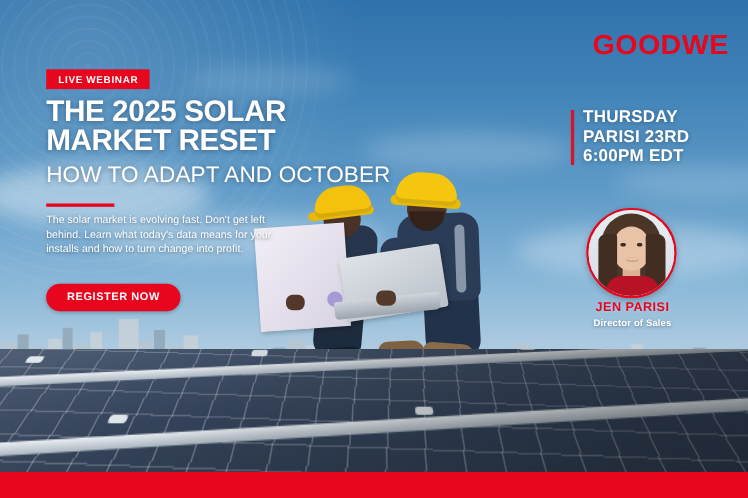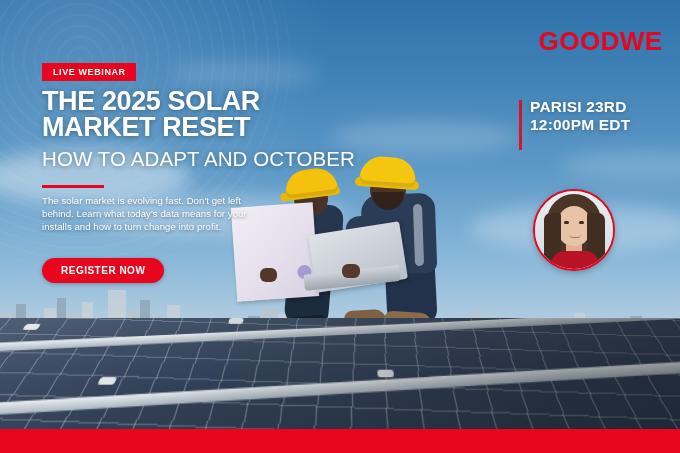--- a/index.html
+++ b/index.html
@@ -307,6 +307,7 @@
 
   <div class="datebar"></div>
   <div class="datetxt">
+    <div>THURSDAY</div>
     <div>PARISI 23RD</div>
     <div>12:00PM EDT</div>
   </div>

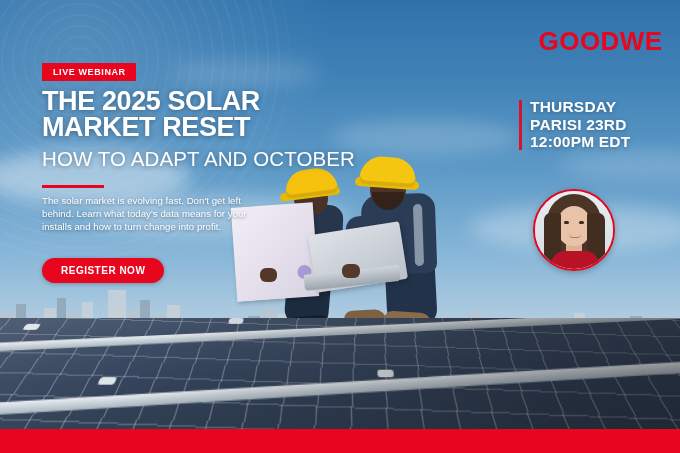--- a/index.html
+++ b/index.html
@@ -309,7 +309,7 @@
   <div class="datetxt">
     <div>THURSDAY</div>
     <div>PARISI 23RD</div>
-    <div>12:00PM EDT</div>
+    <div>6:00PM EDT</div>
   </div>
 
   <div class="avatar">

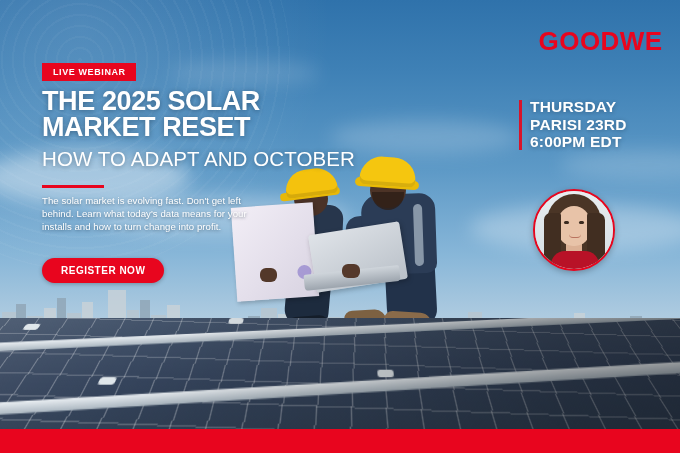--- a/index.html
+++ b/index.html
@@ -324,6 +324,7 @@
       <div class="av-hairR"></div>
     <div class="av-top"></div>
   </div>
+  <div class="speaker-name">JEN PARISI</div>
   <div class="speaker-role">
   </div>
 

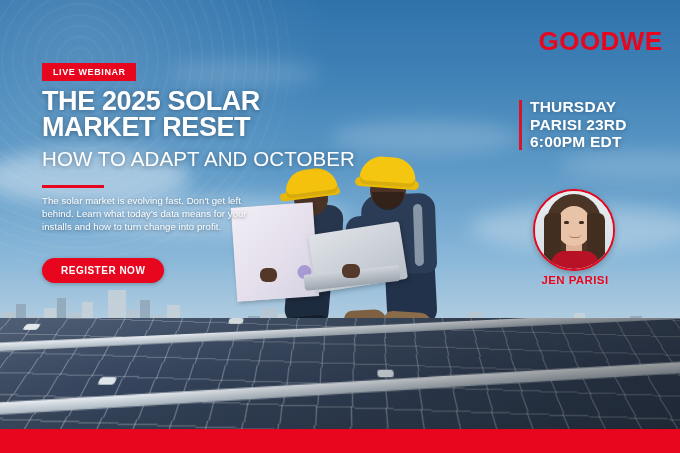--- a/index.html
+++ b/index.html
@@ -326,6 +326,7 @@
   </div>
   <div class="speaker-name">JEN PARISI</div>
   <div class="speaker-role">
+    <div>Director of Sales</div>
   </div>
 
   <div class="footbar"></div>

